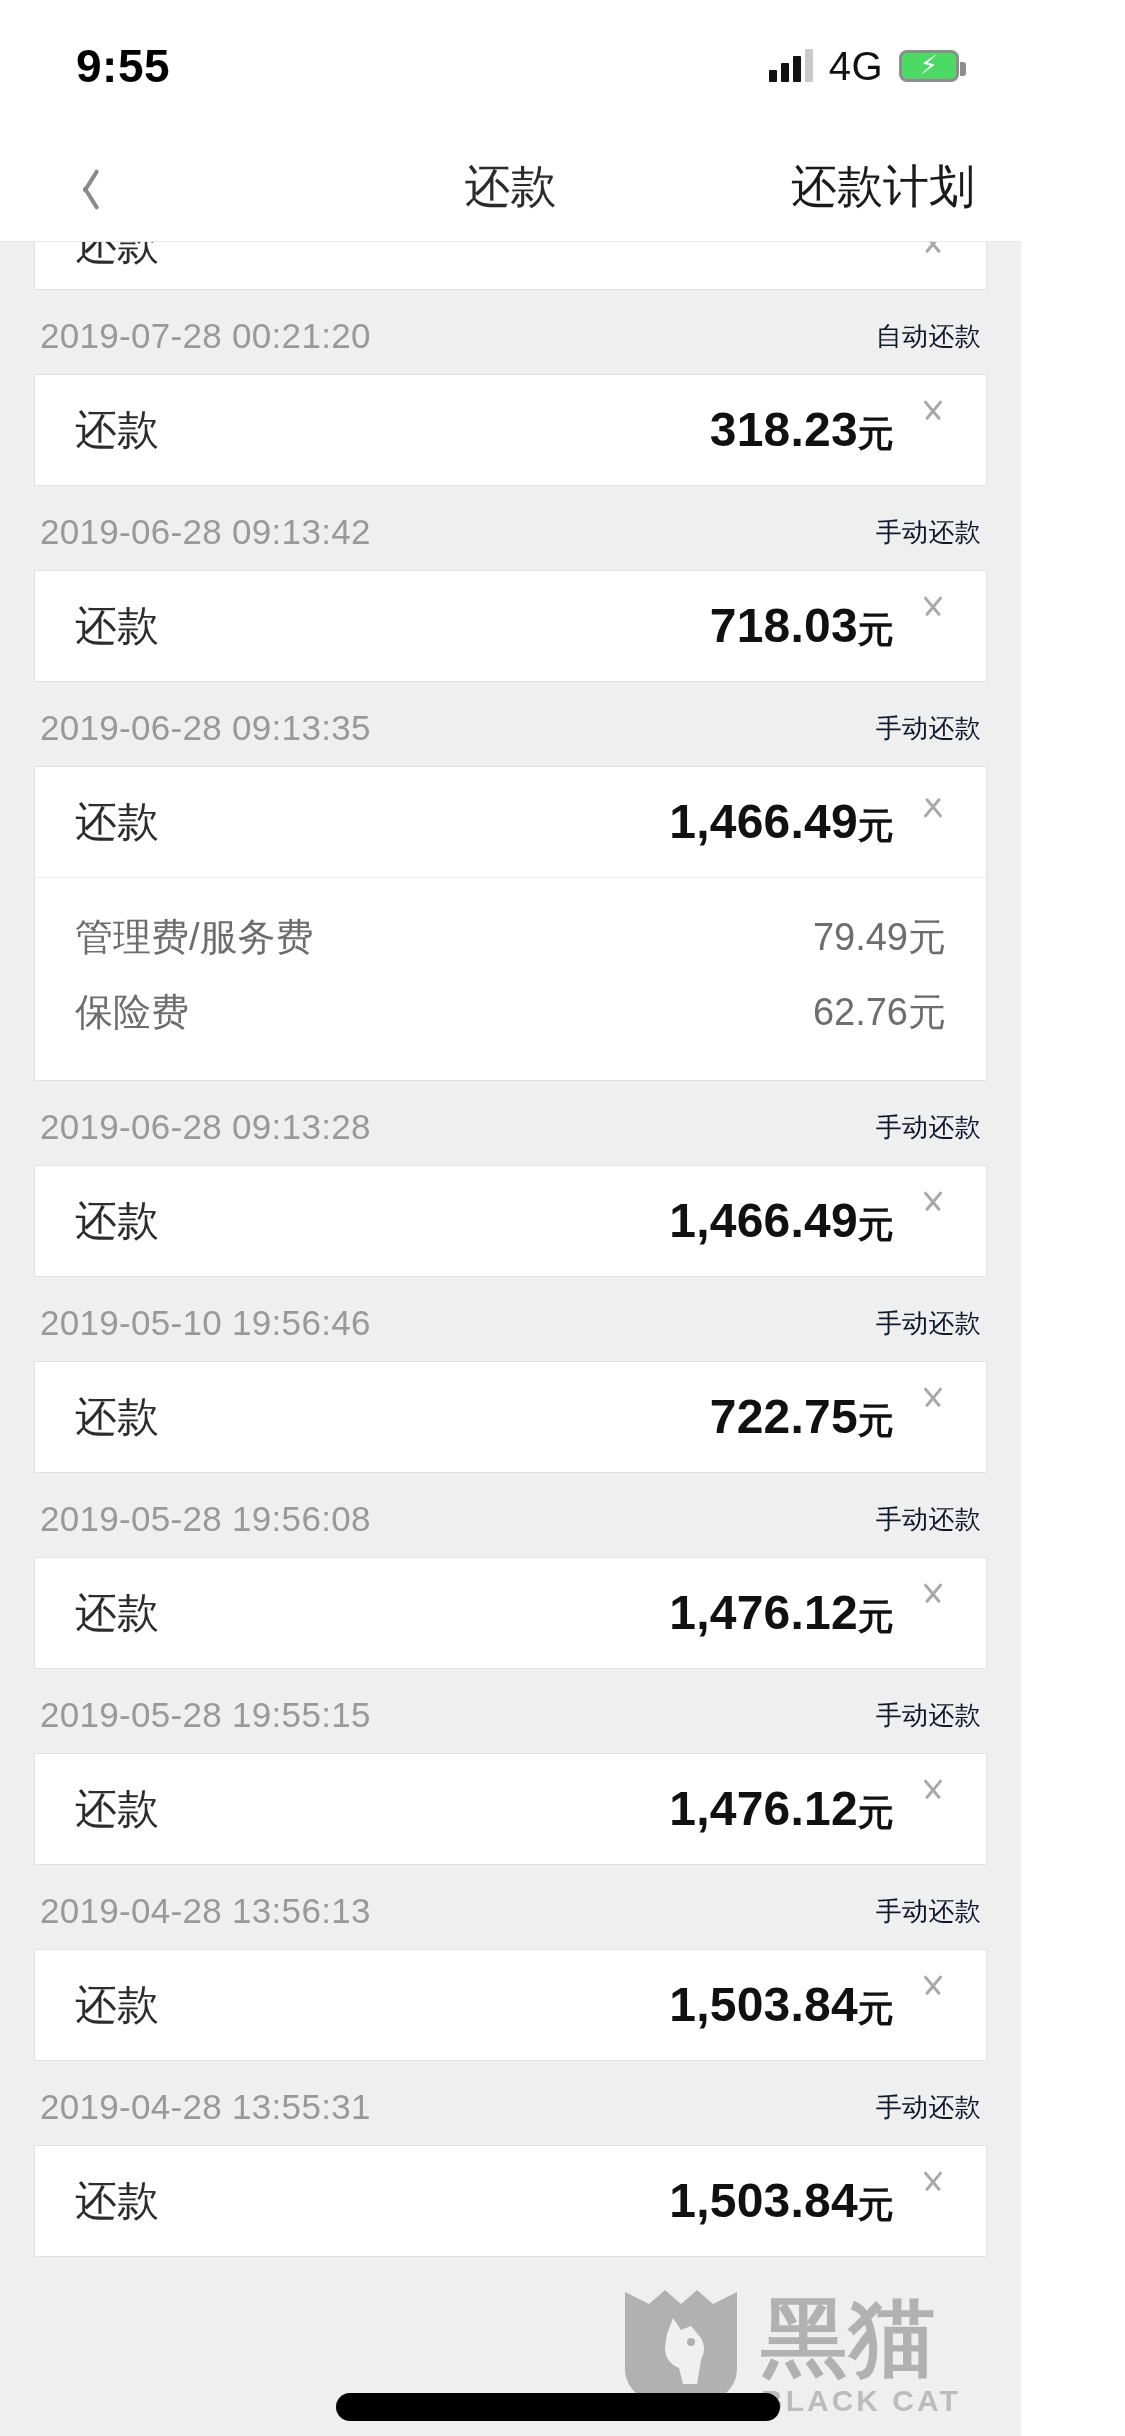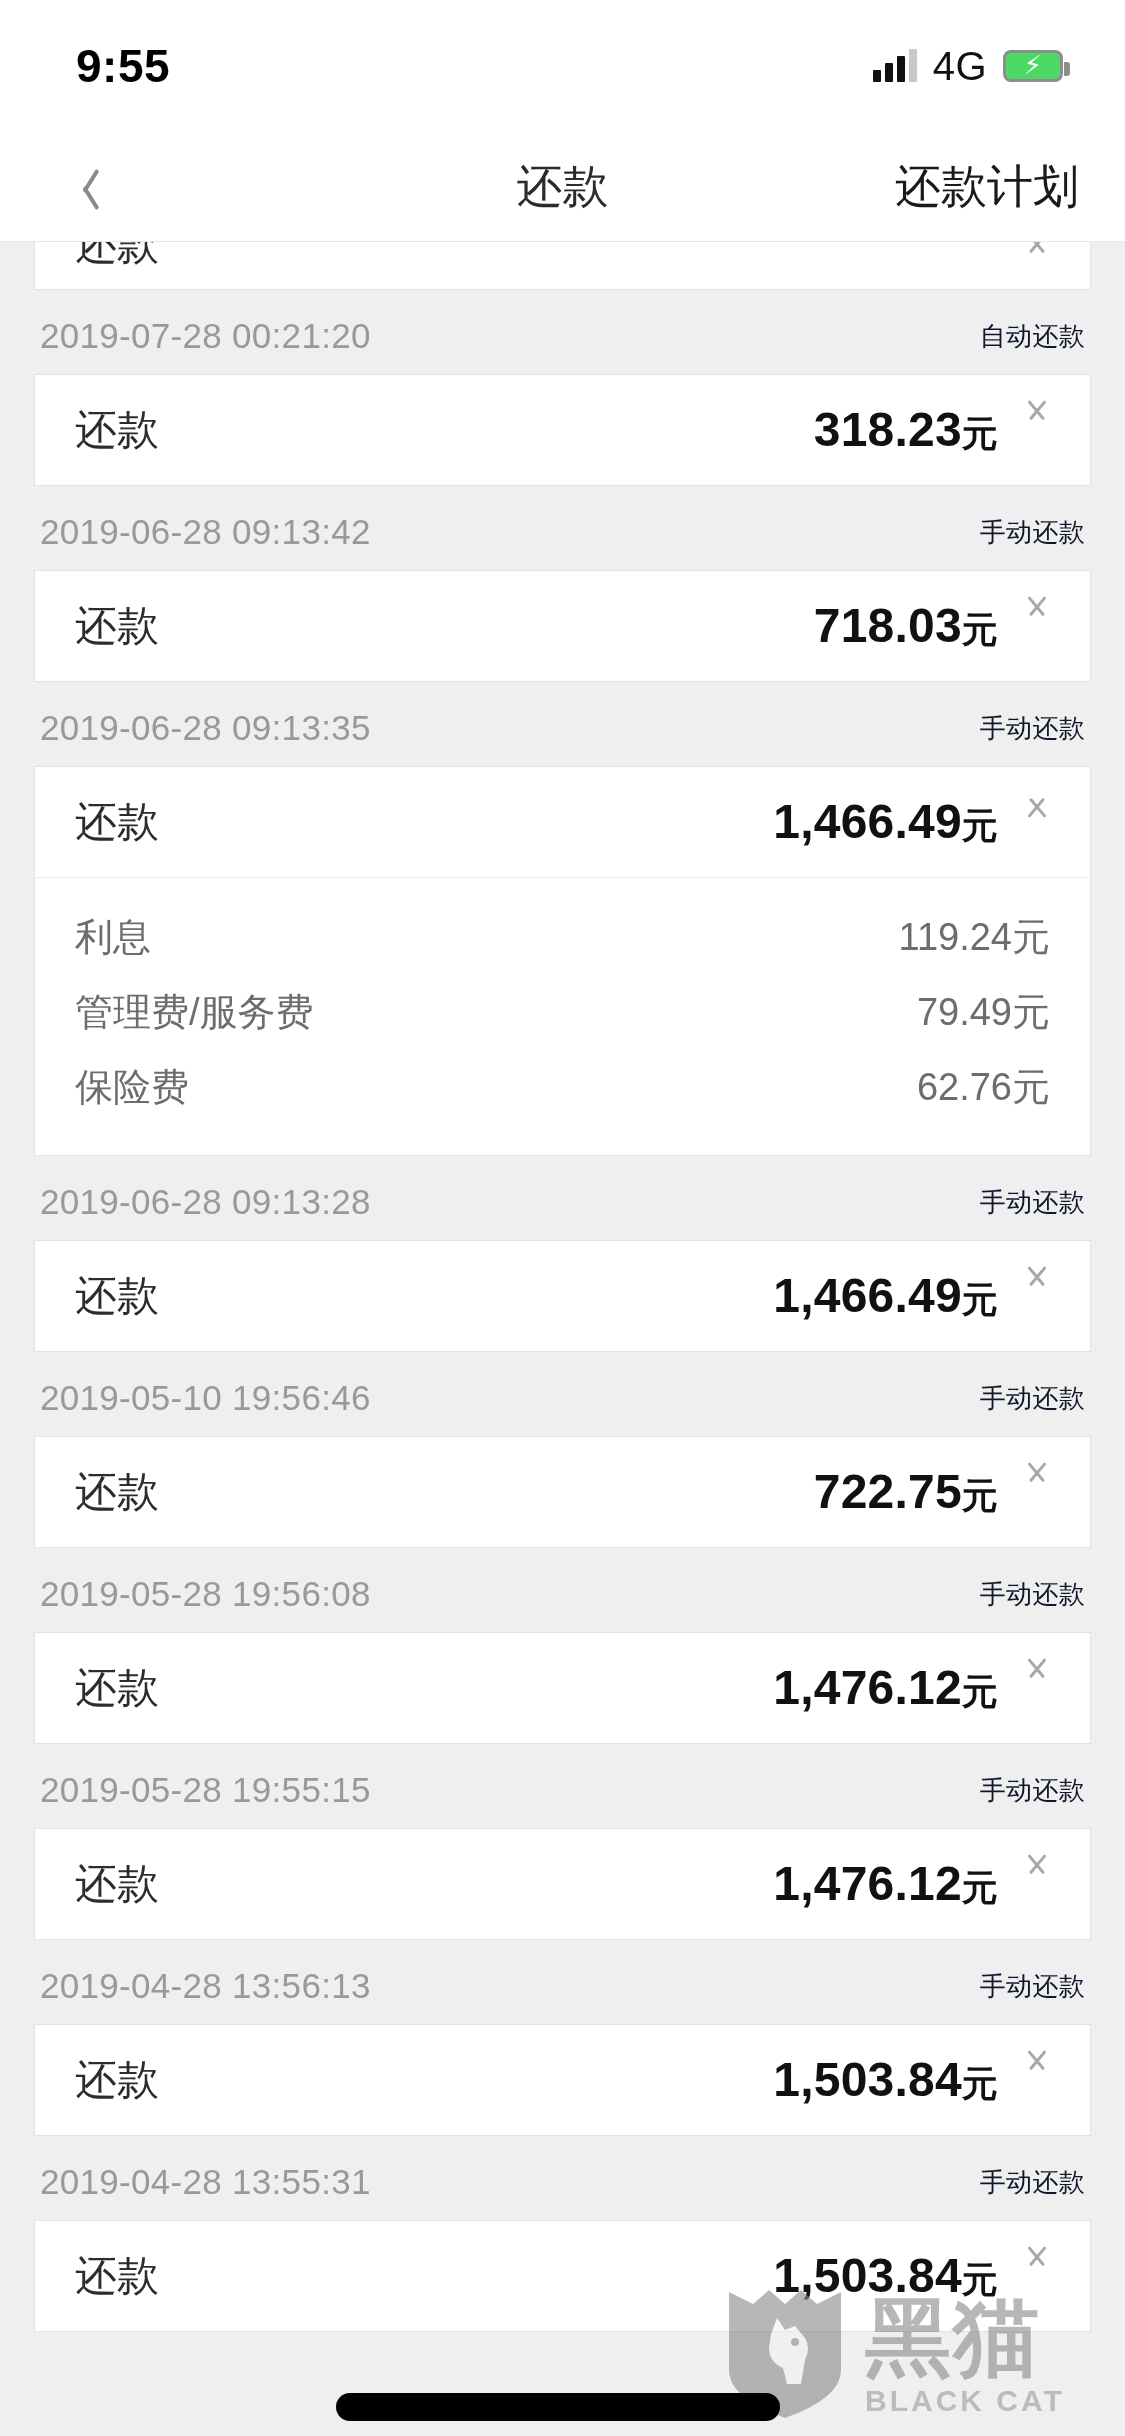--- a/index.html
+++ b/index.html
@@ -9,7 +9,7 @@
     font-family:"Liberation Sans","DejaVu Sans",sans-serif;
     overflow:hidden;
   }
-  .phone { position:relative; width:1125px; height:2436px; background:#efefef; overflow:hidden; }
+  .phone { position:relative; width:1021px; height:2436px; background:#efefef; overflow:hidden; }
 
   
   .statusbar {

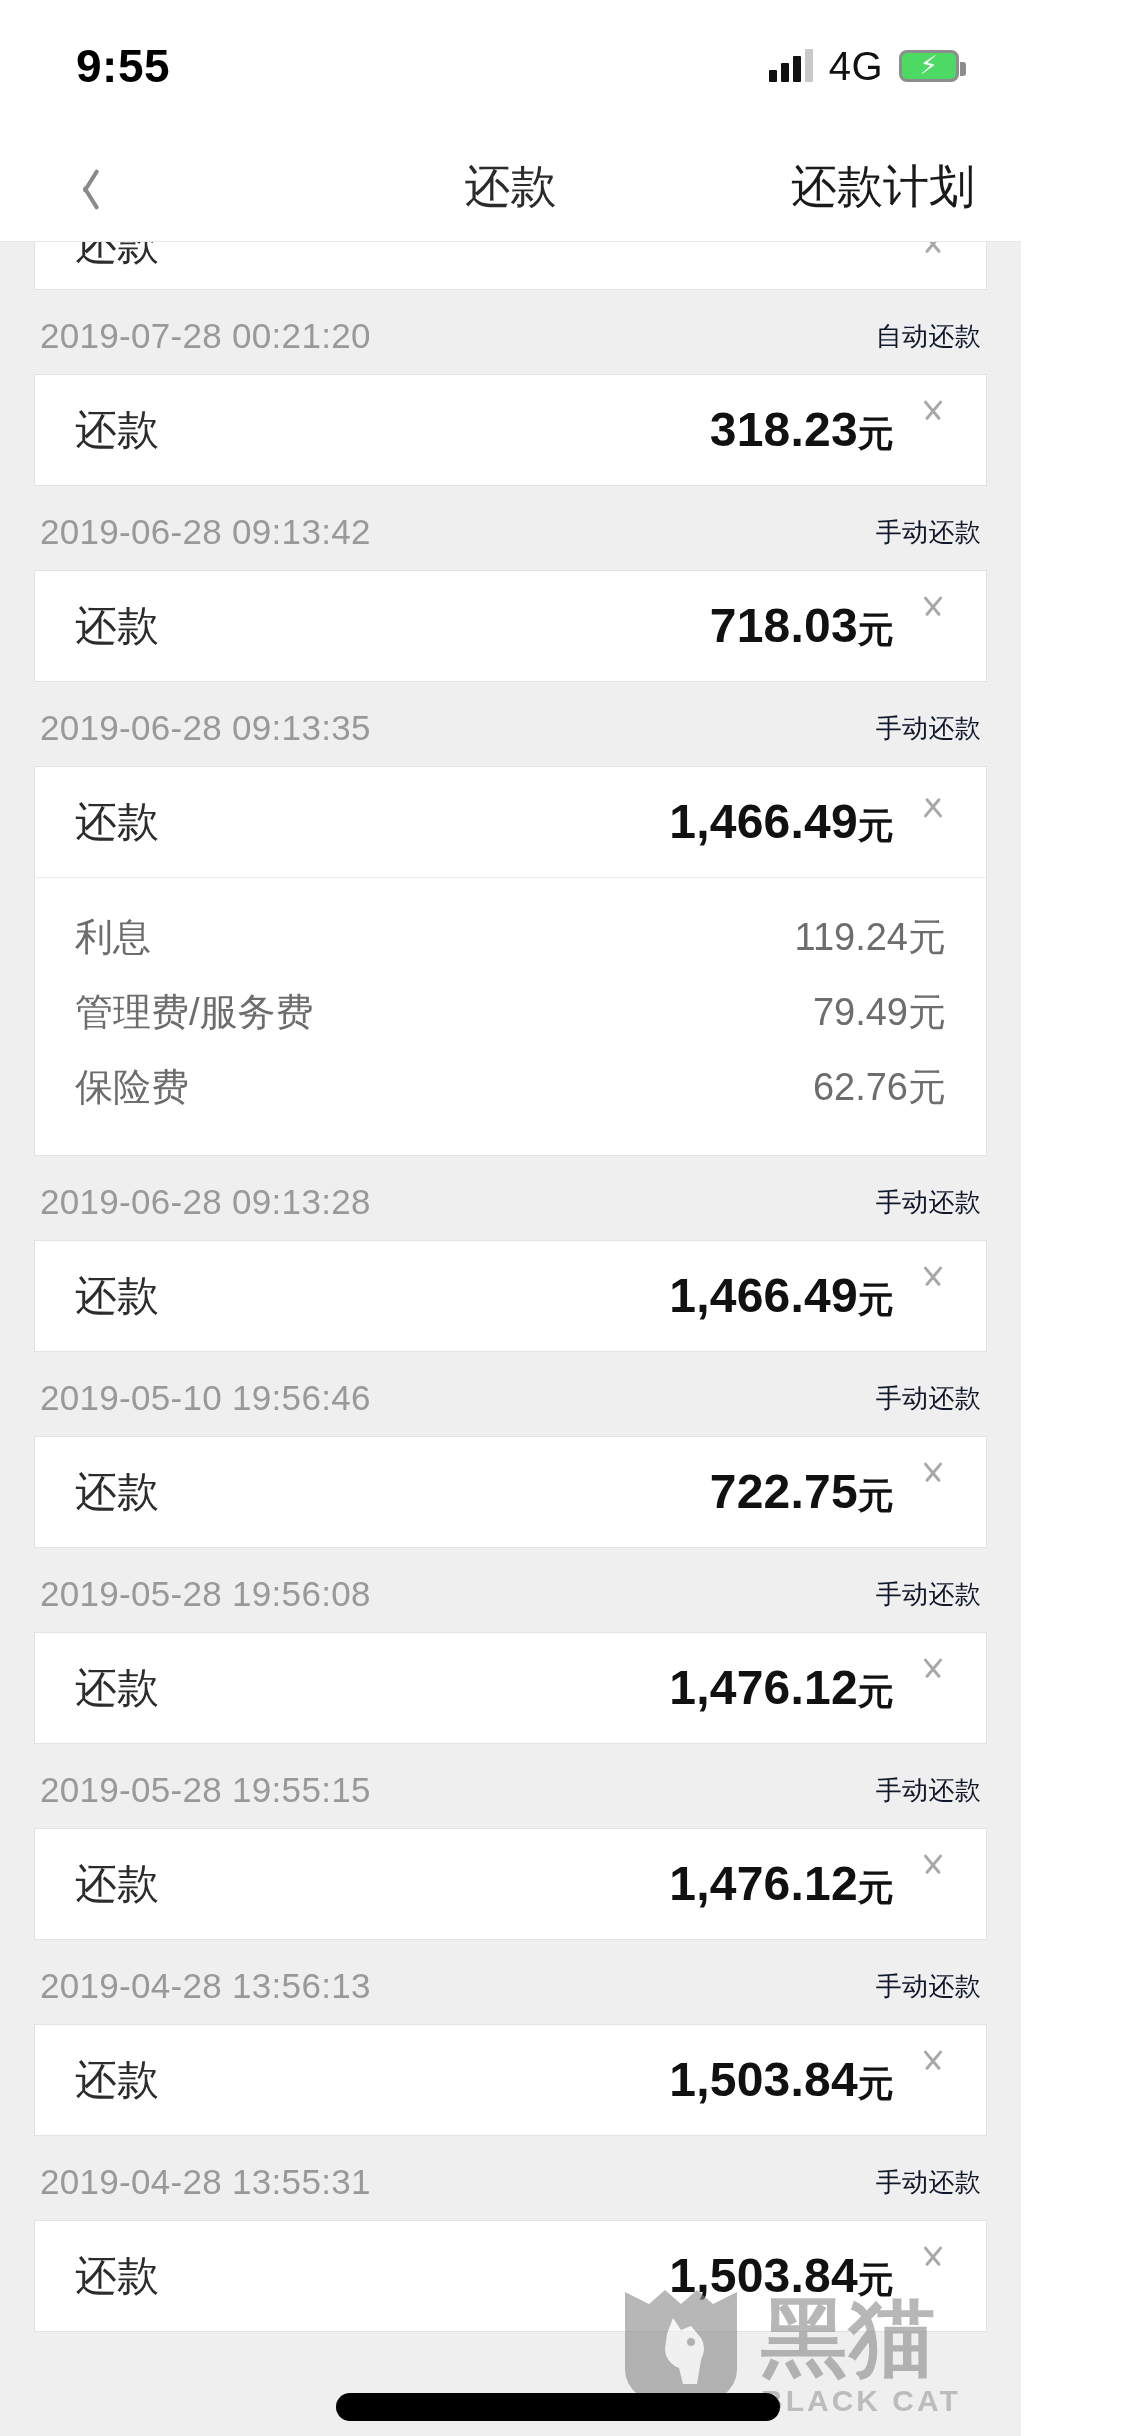--- a/index.html
+++ b/index.html
@@ -206,10 +206,6 @@
         </div>
         <div class="card-detail">
           <div class="detail-row">
-            <span class="detail-label">利息</span>
-            <span class="detail-value">119.24元</span>
-          </div>
-          <div class="detail-row">
             <span class="detail-label">管理费/服务费</span>
             <span class="detail-value">79.49元</span>
           </div>

